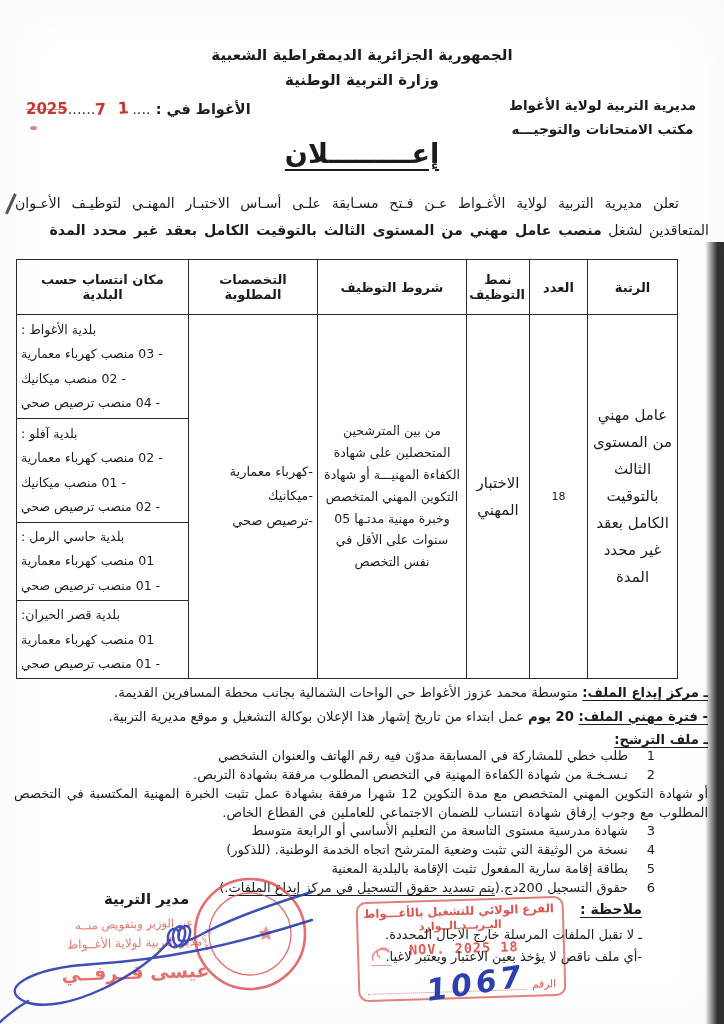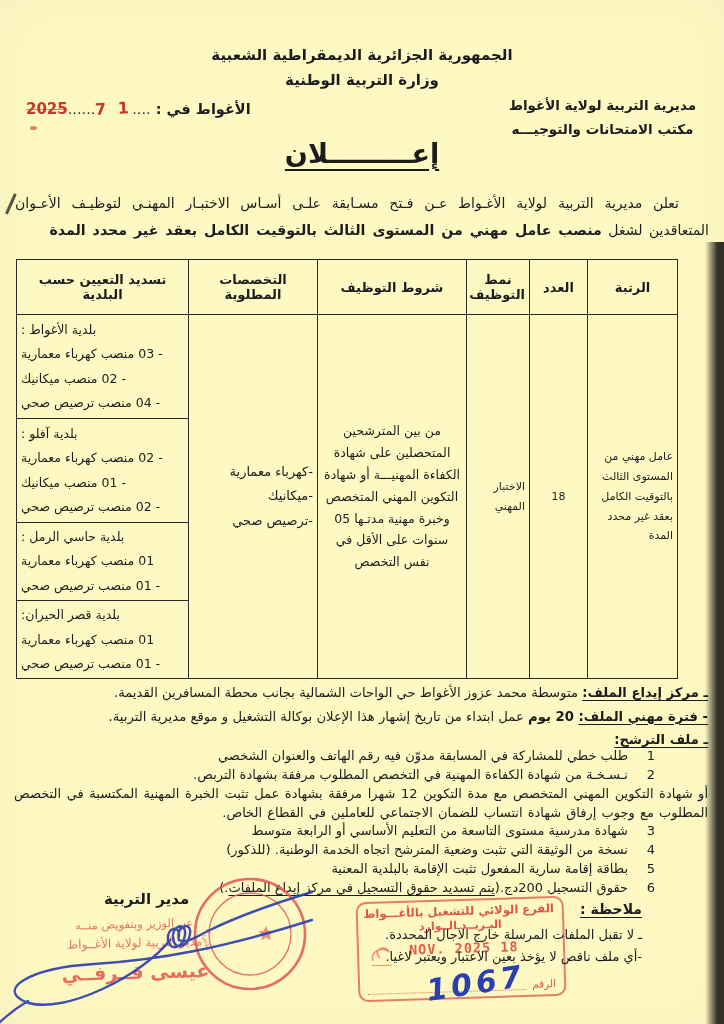--- a/index.html
+++ b/index.html
@@ -5,7 +5,7 @@
   html,body{margin:0;padding:0;background:#efeeec;}
   .page{
     position:relative;width:724px;height:1024px;margin:0 auto;
-    background:#fef9c3;overflow:hidden;direction:rtl;
+    background:#ffffff;overflow:hidden;direction:rtl;
     font-family:"DejaVu Sans",sans-serif;color:#1c1c1e;
     box-shadow:inset 0 0 60px rgba(60,50,40,.04);
   }

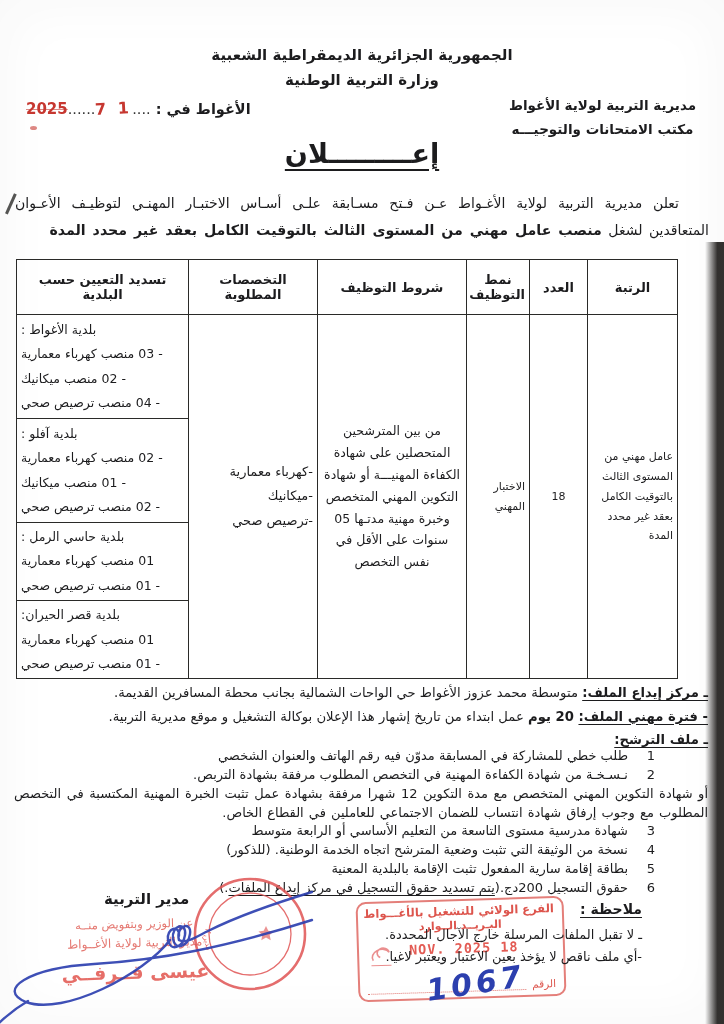--- a/index.html
+++ b/index.html
@@ -120,7 +120,7 @@
       <th>نمط التوظيف</th>
       <th>شروط التوظيف</th>
       <th>التخصصات المطلوبة</th>
-      <th>تسديد التعيين حسب البلدية</th>
+      <th>مكان انتساب حسب البلدية</th>
     </tr>
     <tr style="height:104px">
       <td rowspan="4" class="cell-center">عامل مهني من المستوى الثالث بالتوقيت الكامل بعقد غير محدد المدة</td>

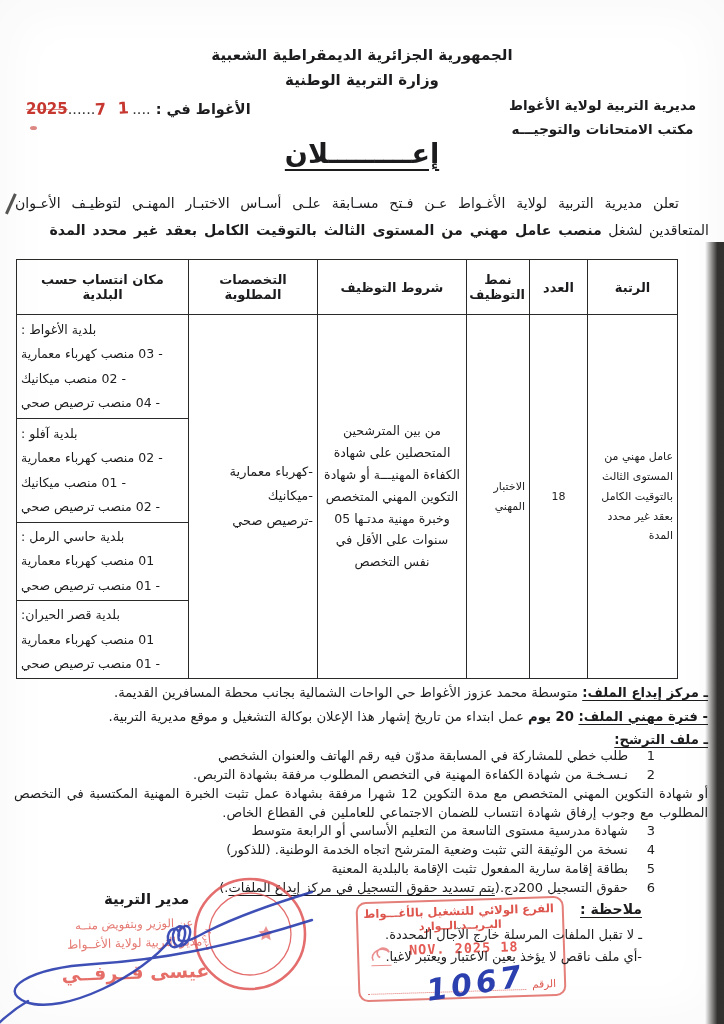--- a/index.html
+++ b/index.html
@@ -37,7 +37,7 @@
   .jobs-table th,.jobs-table td{border:1.4px solid #2a2a28;vertical-align:middle;
     padding:2px 4px;overflow:hidden;}
   .jobs-table th{font-size:13px;font-weight:bold;text-align:center;height:50px;}
-  .cell-center{text-align:right;font-size:11px;line-height:1.8;}
+  .cell-center{text-align:center;font-size:15px;line-height:1.8;}
   .cell-count{text-align:center;font-size:11px;}
   .cell-cond{text-align:center;font-size:12.5px;line-height:1.75;padding:4px 6px;}
   .cell-spec{text-align:right;font-size:13px;line-height:1.9;padding-right:13px;}

